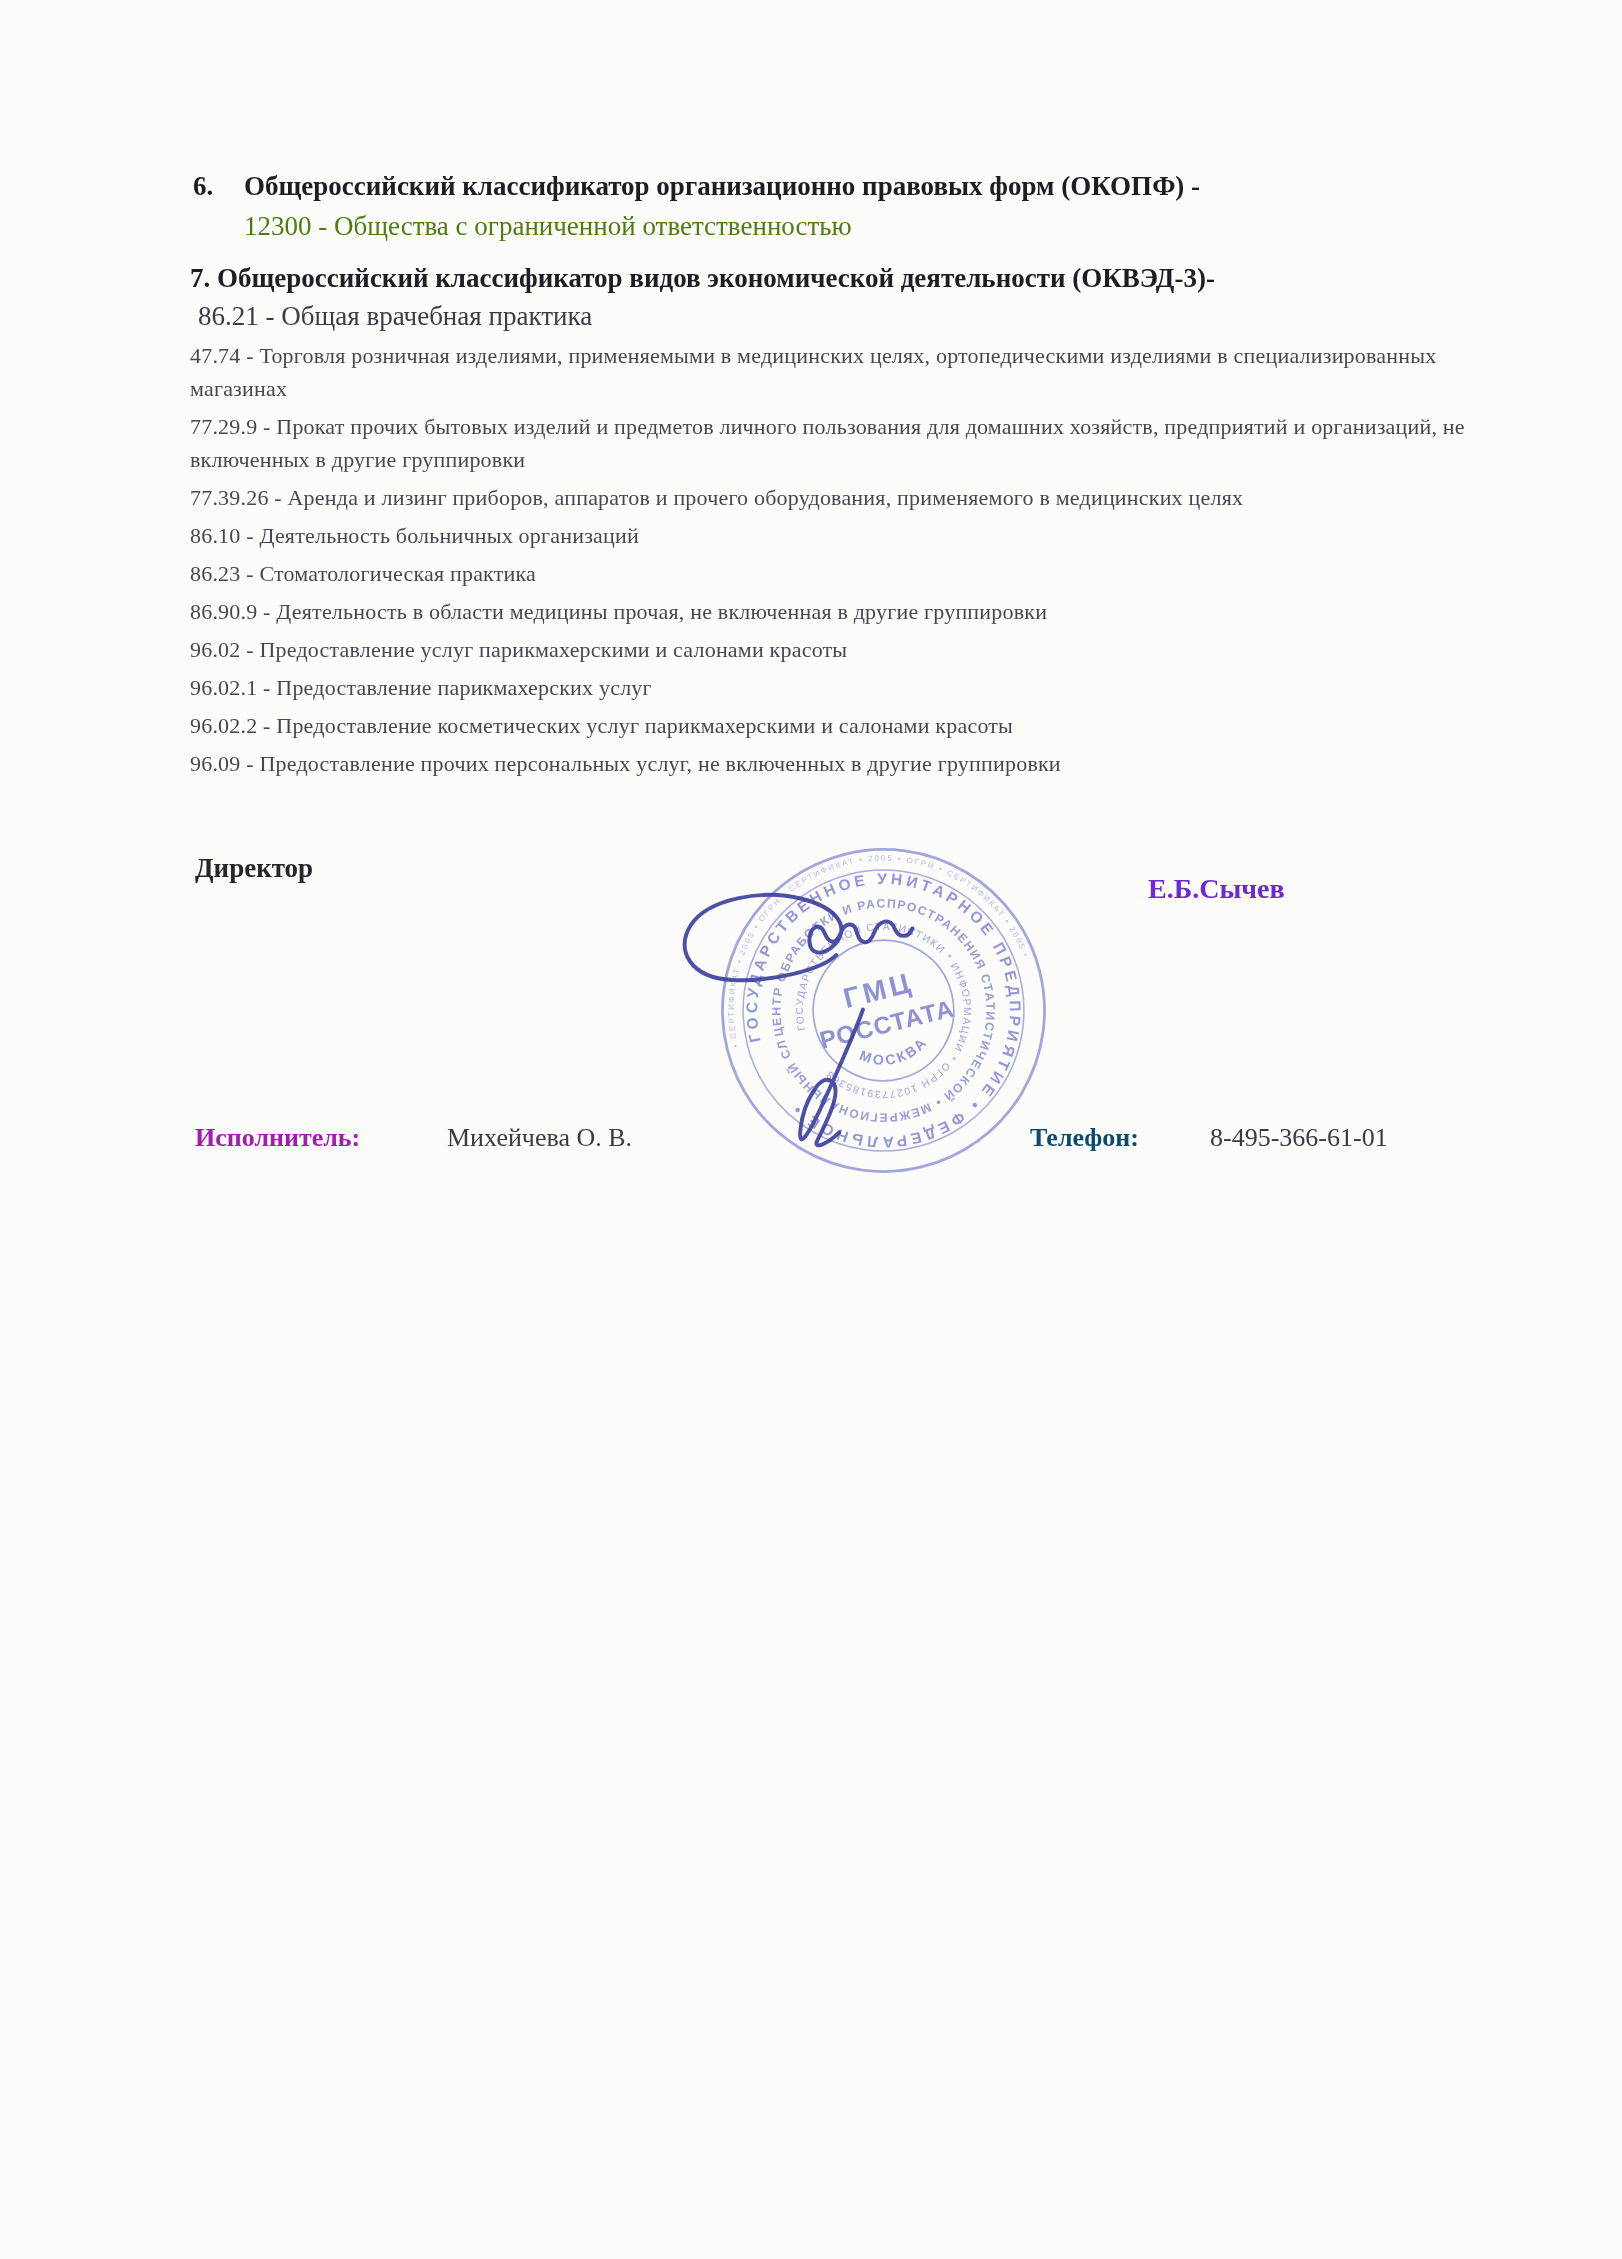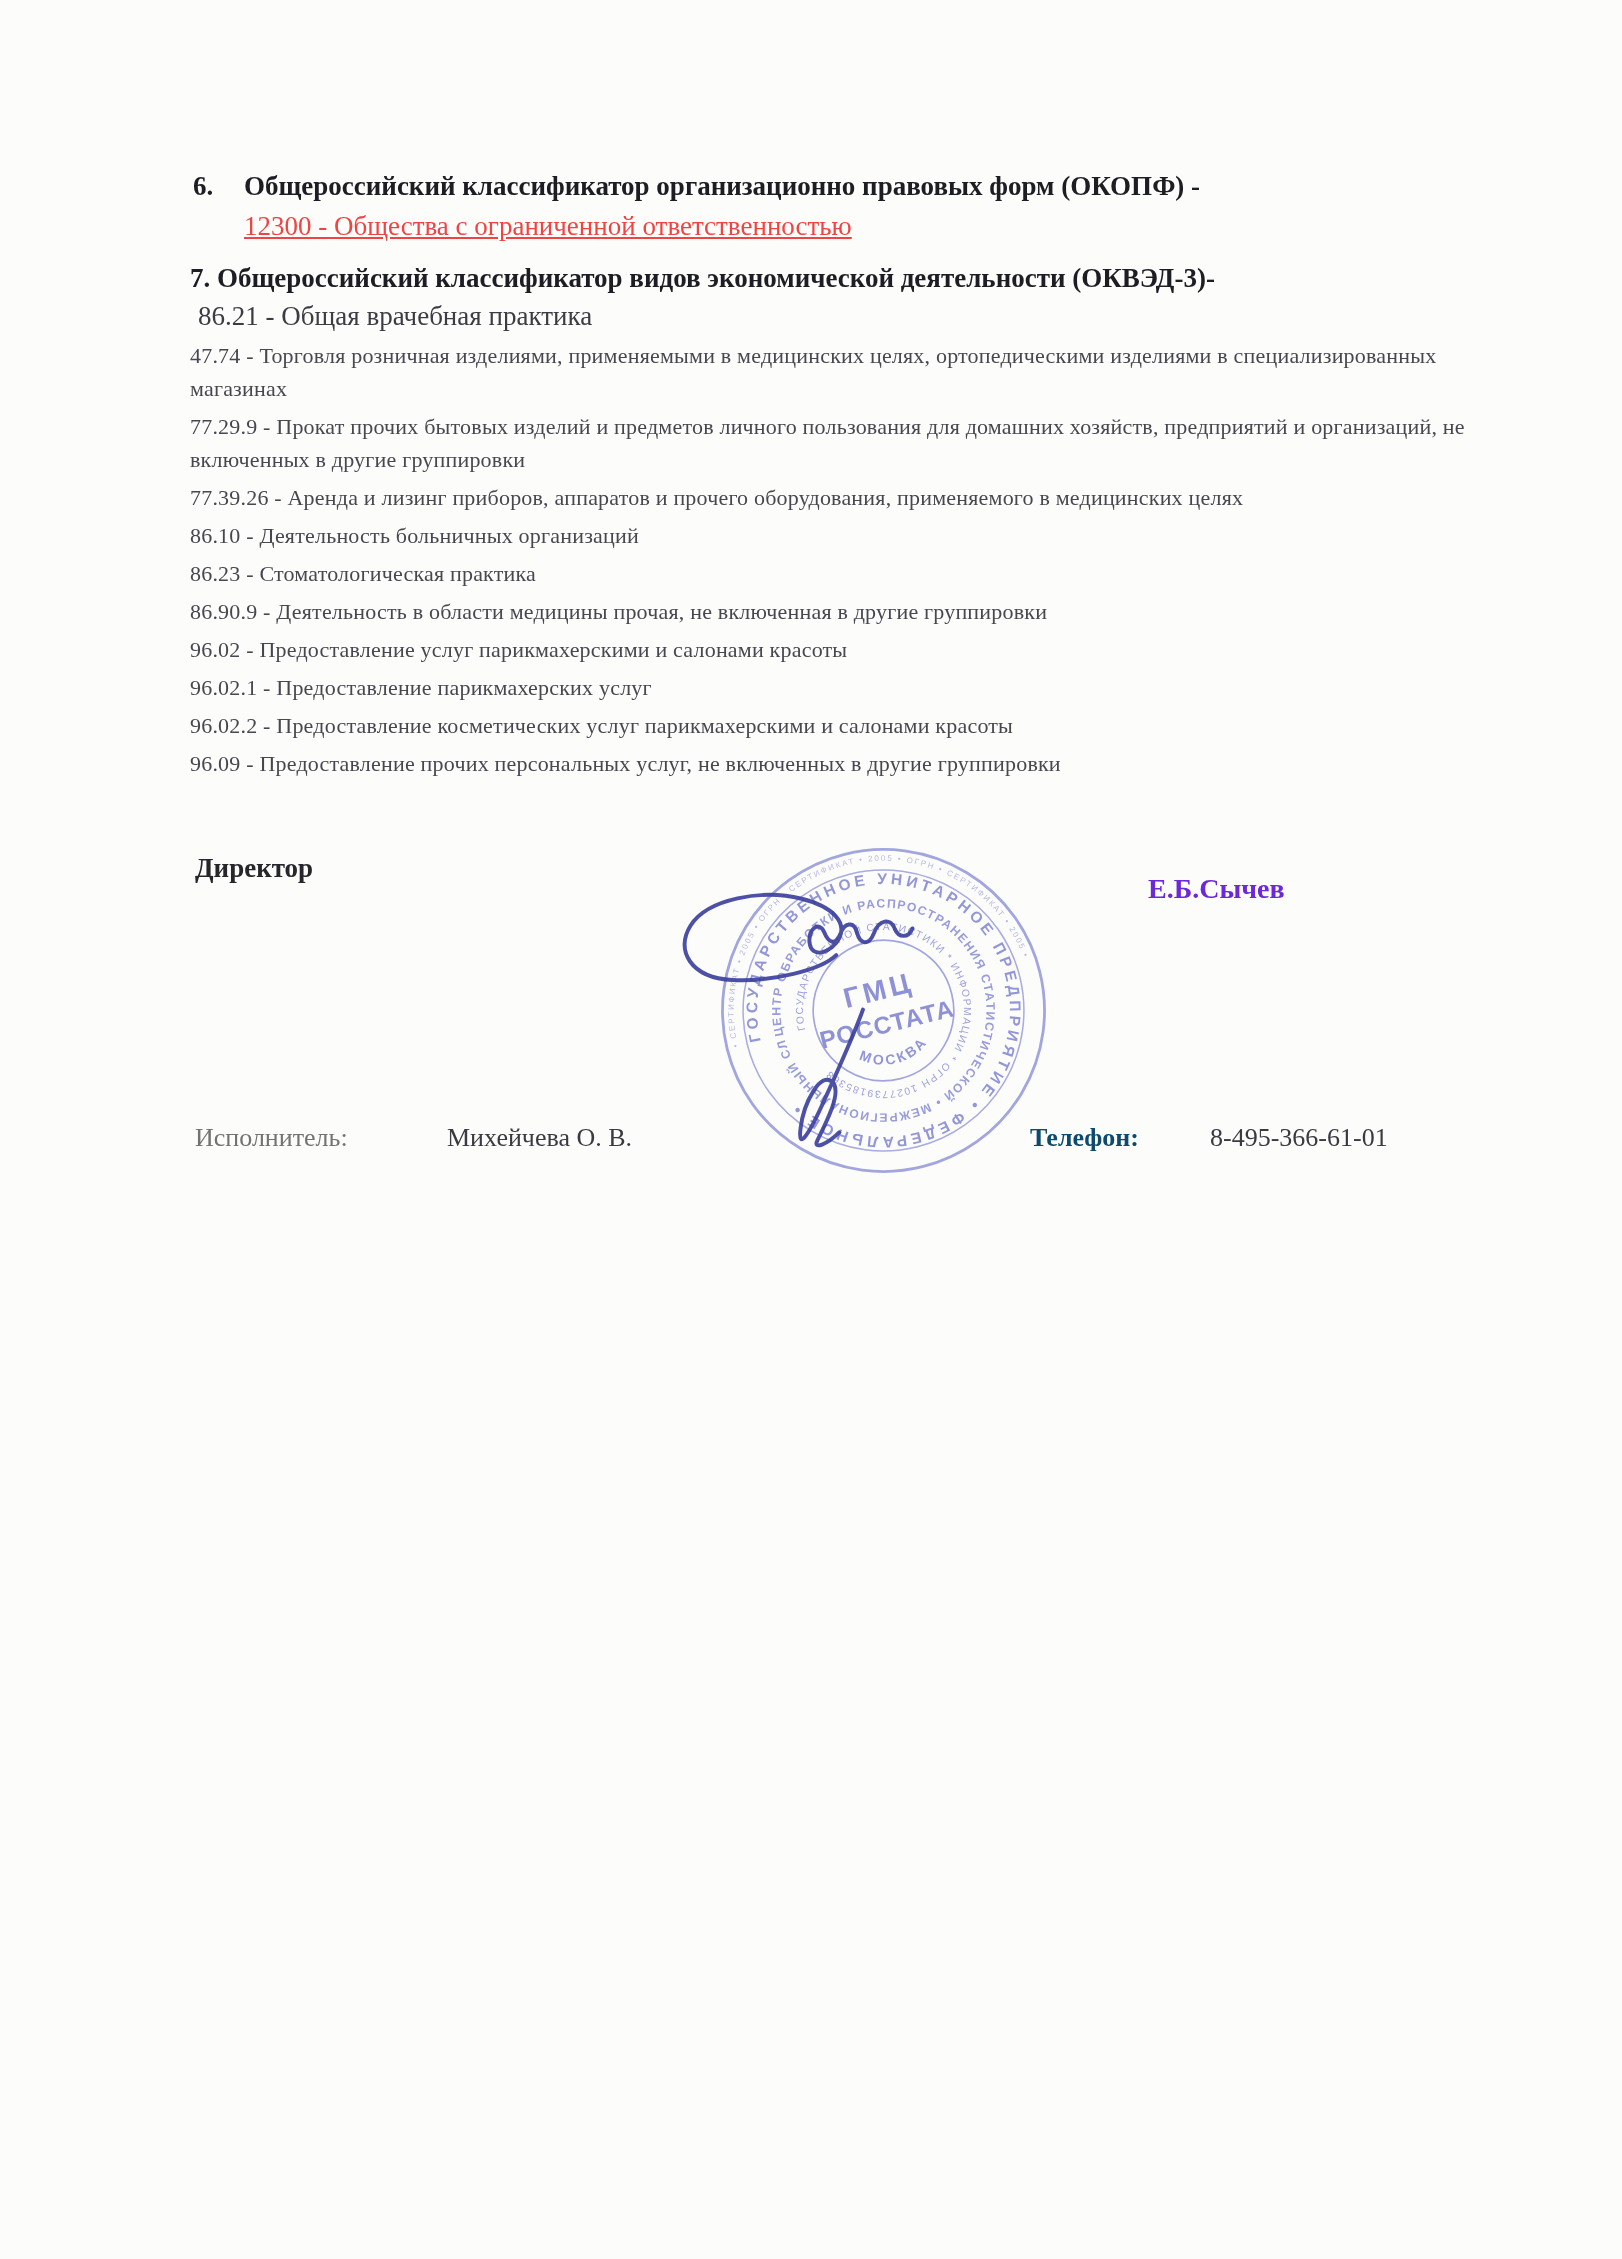--- a/index.html
+++ b/index.html
@@ -18,7 +18,7 @@
     font-size:27px;line-height:40px;font-weight:bold;color:#1d1d24;
   }
   .item6 .num{display:inline-block;width:51px;}
-  .item6 .val{font-weight:normal;color:#ef4444;padding-left:51px;text-decoration:underline;}
+  .item6 .val{font-weight:normal;color:#4d7c0f;padding-left:51px;}
   
   .sec7-title{
     position:absolute;left:190px;top:259px;width:1386px;

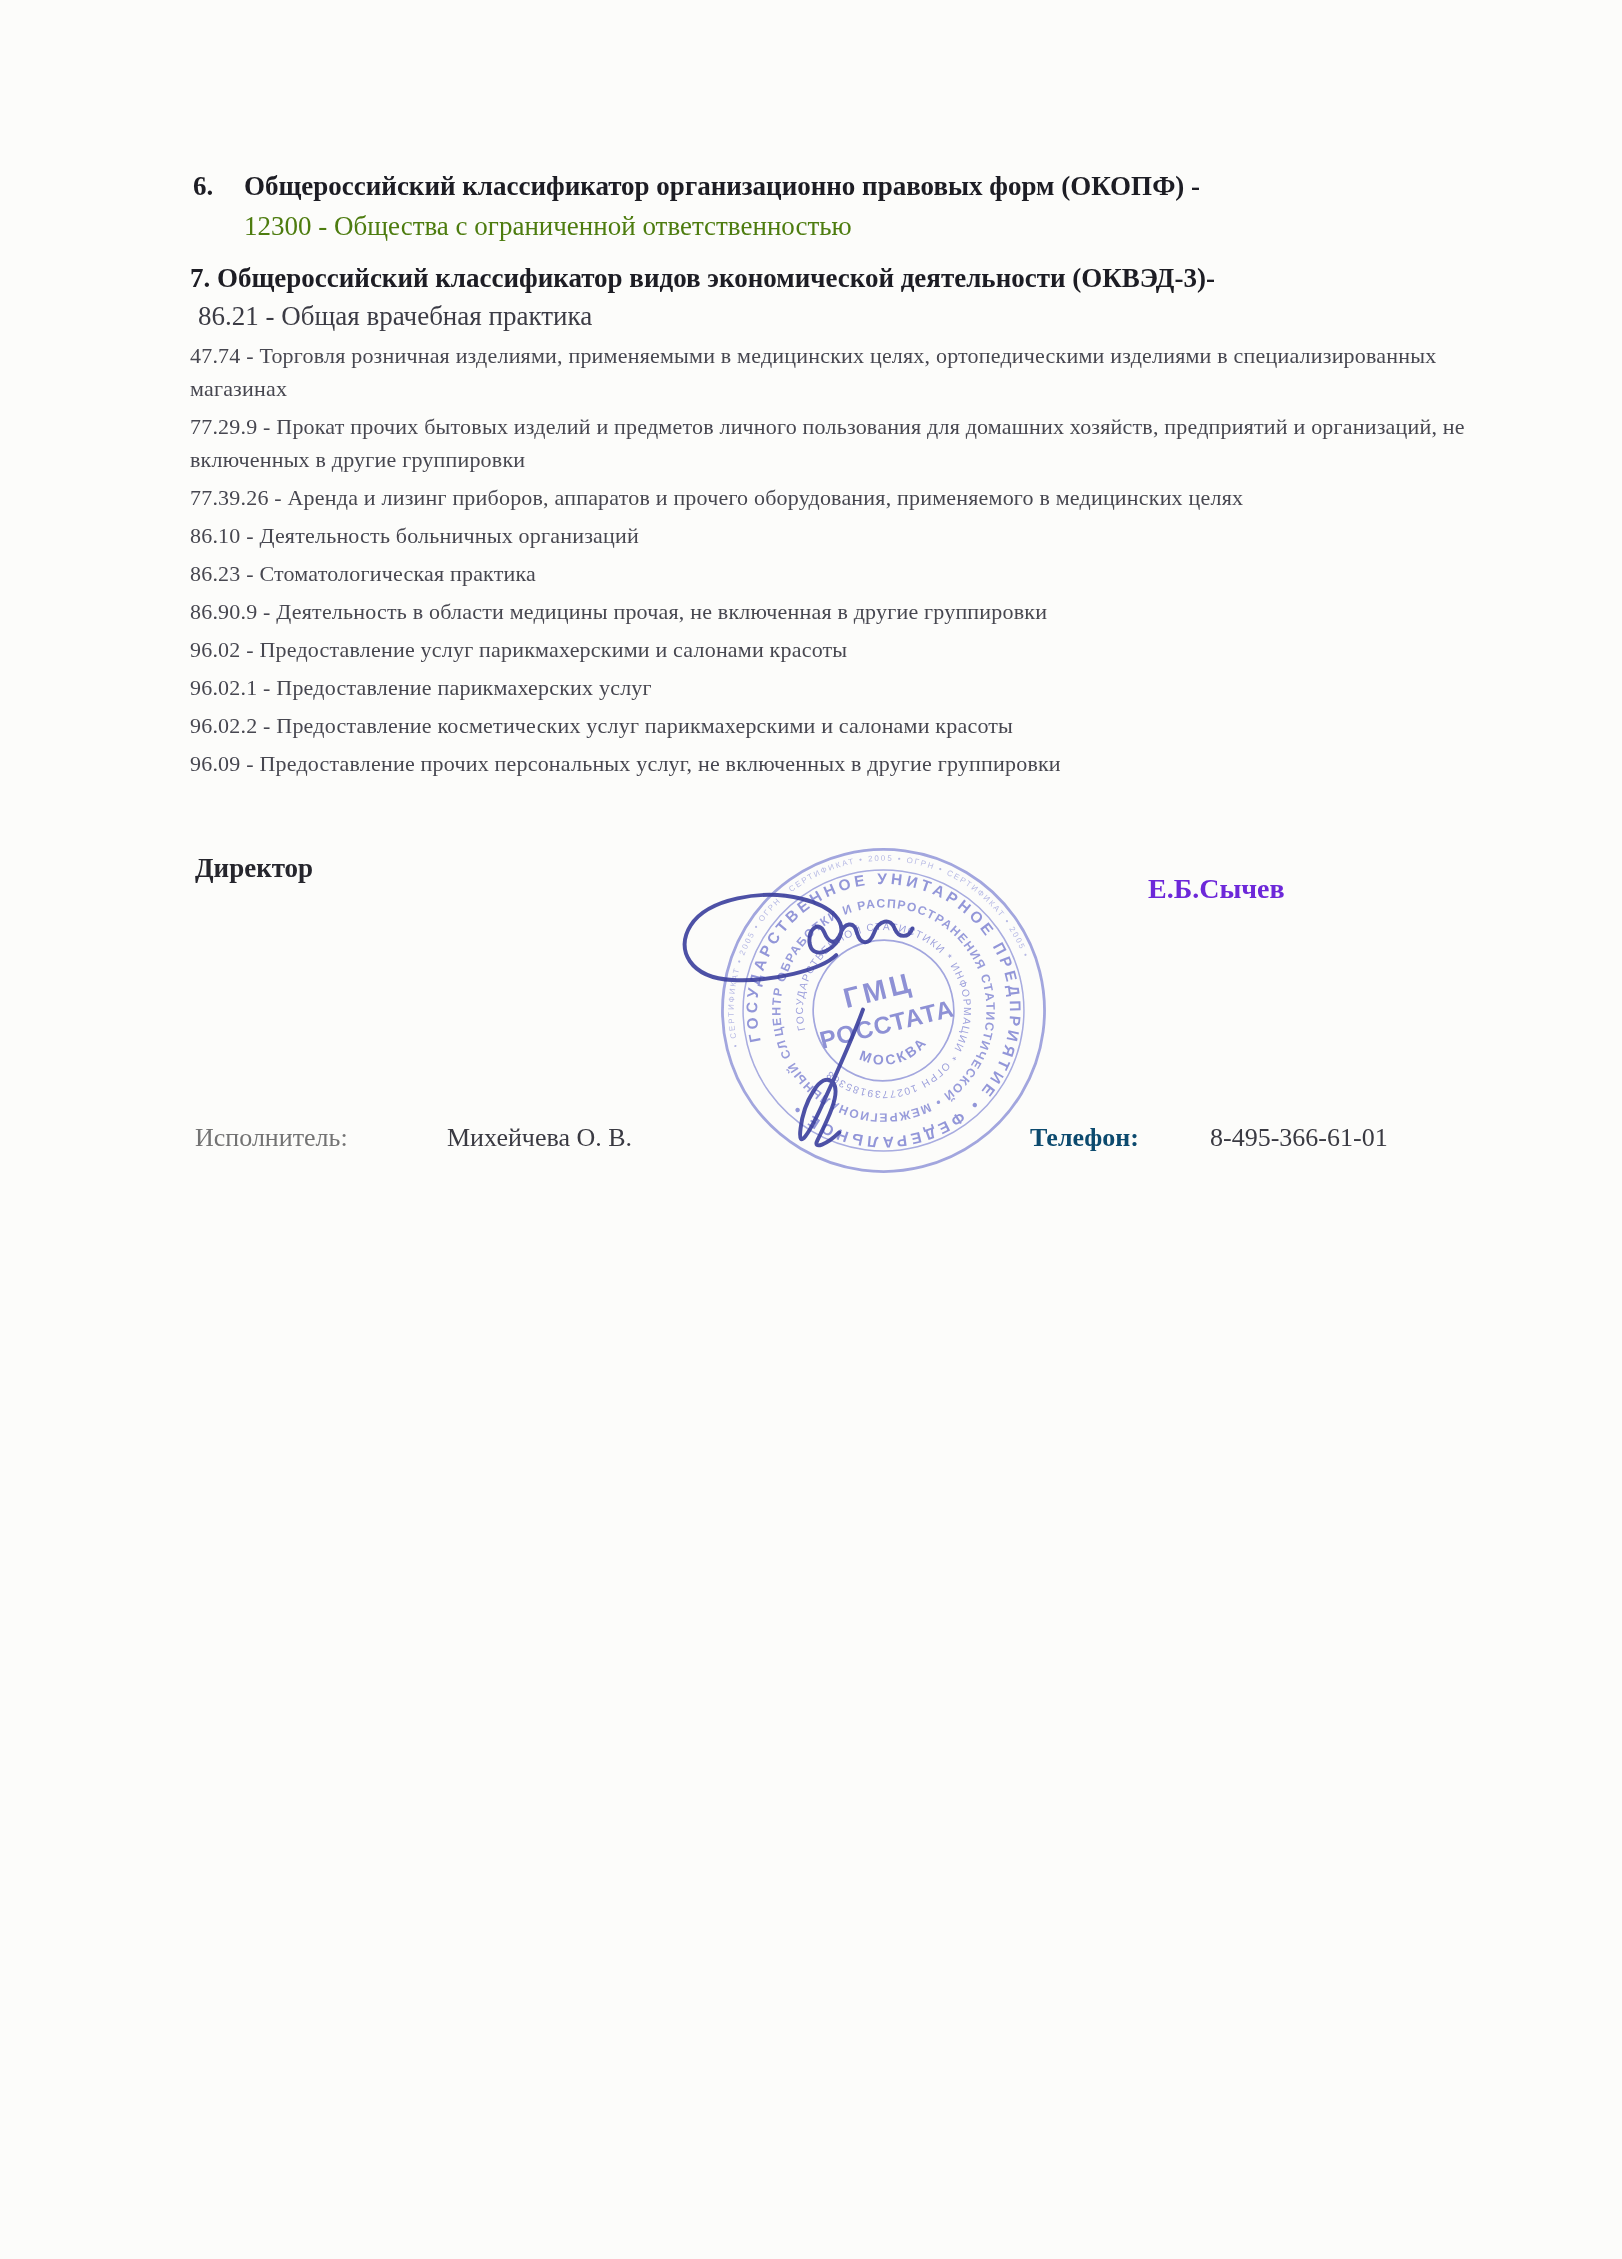--- a/index.html
+++ b/index.html
@@ -48,7 +48,7 @@
   }
   .executor-label{
     position:absolute;left:195px;top:1123px;
-    font-size:26px;font-weight:normal;color:#737373;
+    font-size:26px;font-weight:bold;color:#a21caf;
   }
   .executor-name{
     position:absolute;left:447px;top:1123px;

